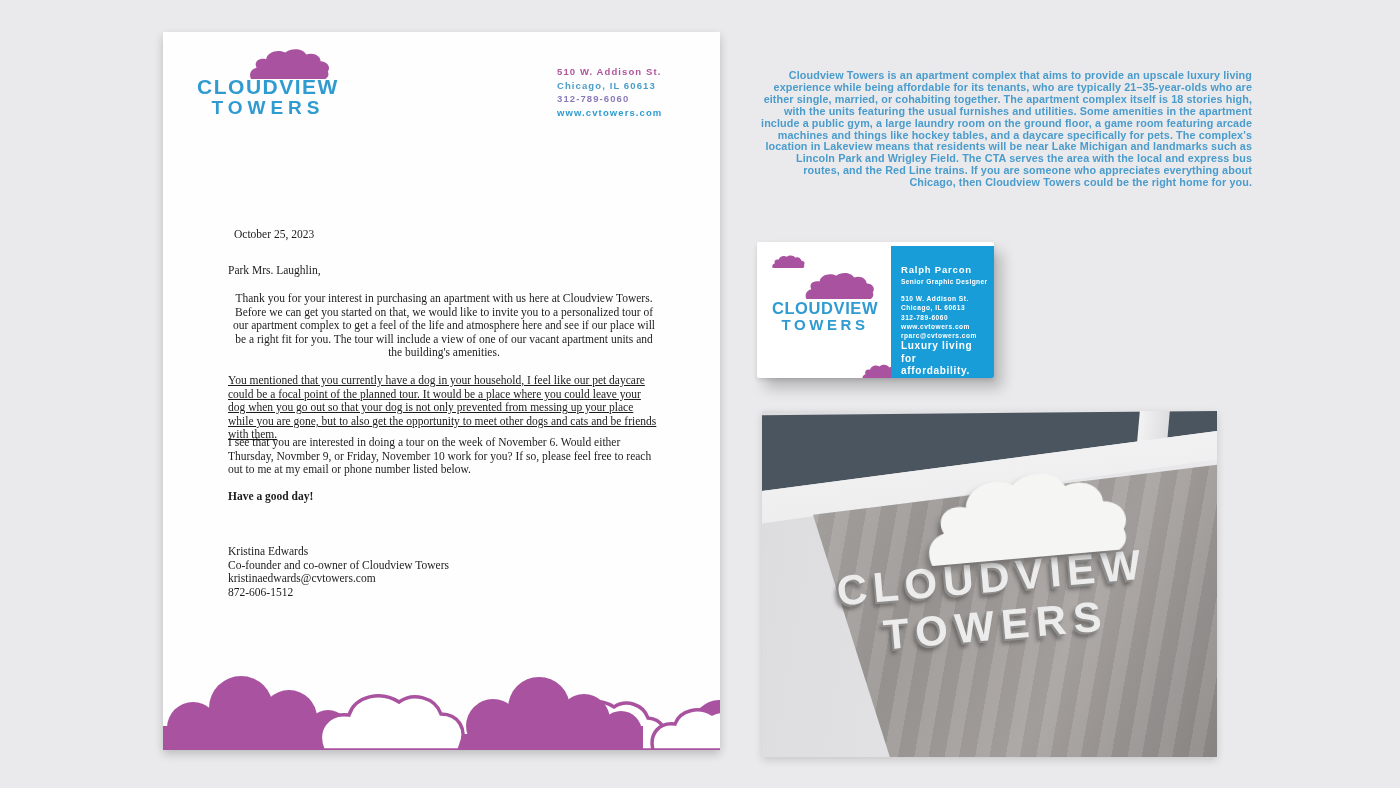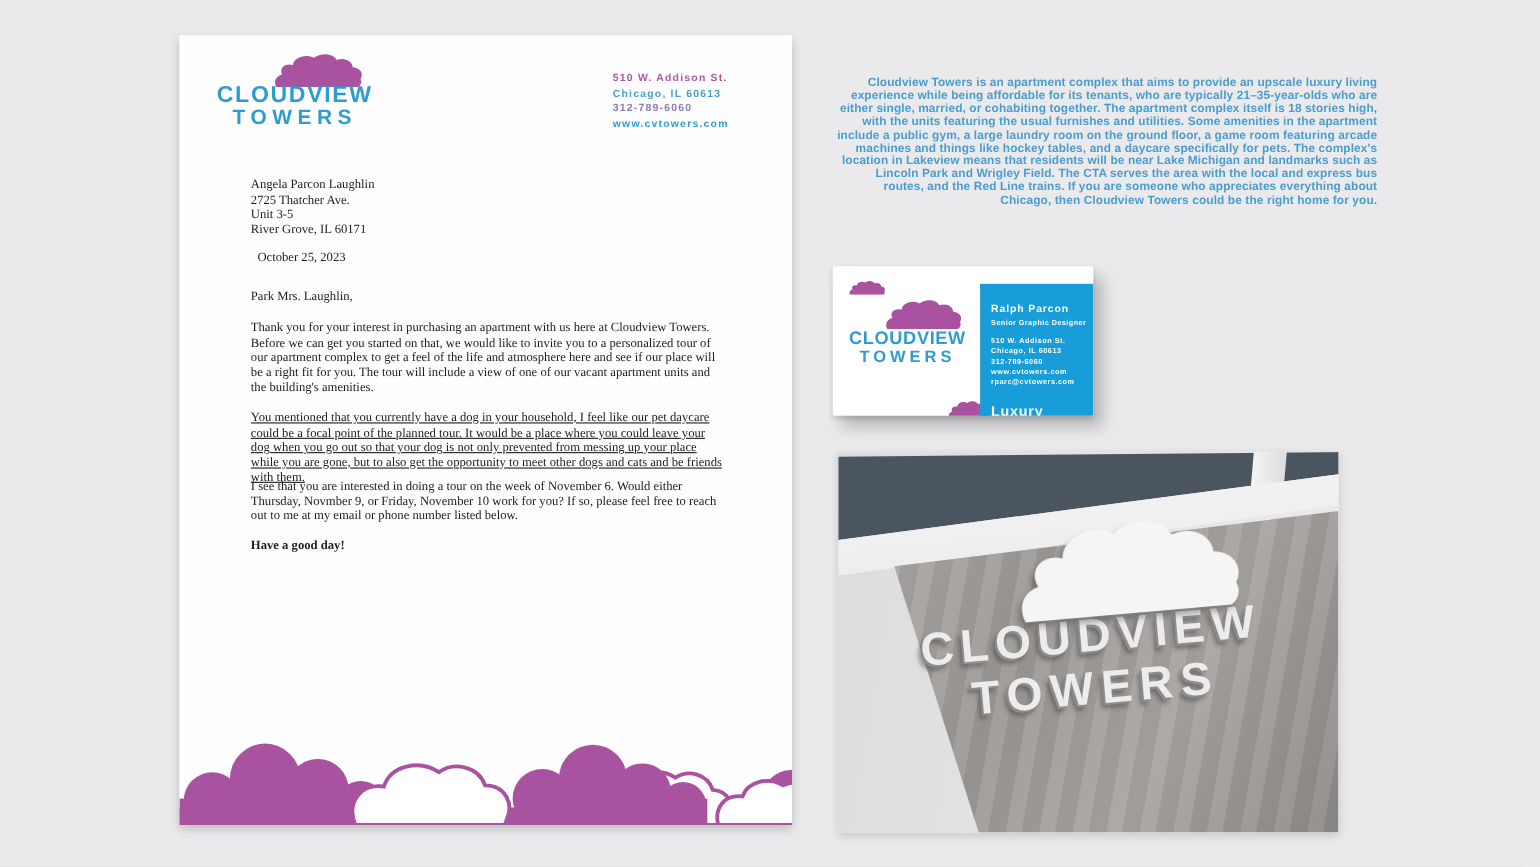--- a/index.html
+++ b/index.html
@@ -136,12 +136,6 @@
       <div>www.cvtowers.com</div>
     </div>
 
-    <div class="recipient serif">
-      <div>Angela Parcon Laughlin</div>
-      <div>2725 Thatcher Ave.</div>
-      <div>Unit 3-5</div>
-      <div>River Grove, IL 60171</div>
-    </div>
 
     <div class="letter-date serif">October 25, 2023</div>
     <div class="salutation serif">Park Mrs. Laughlin,</div>

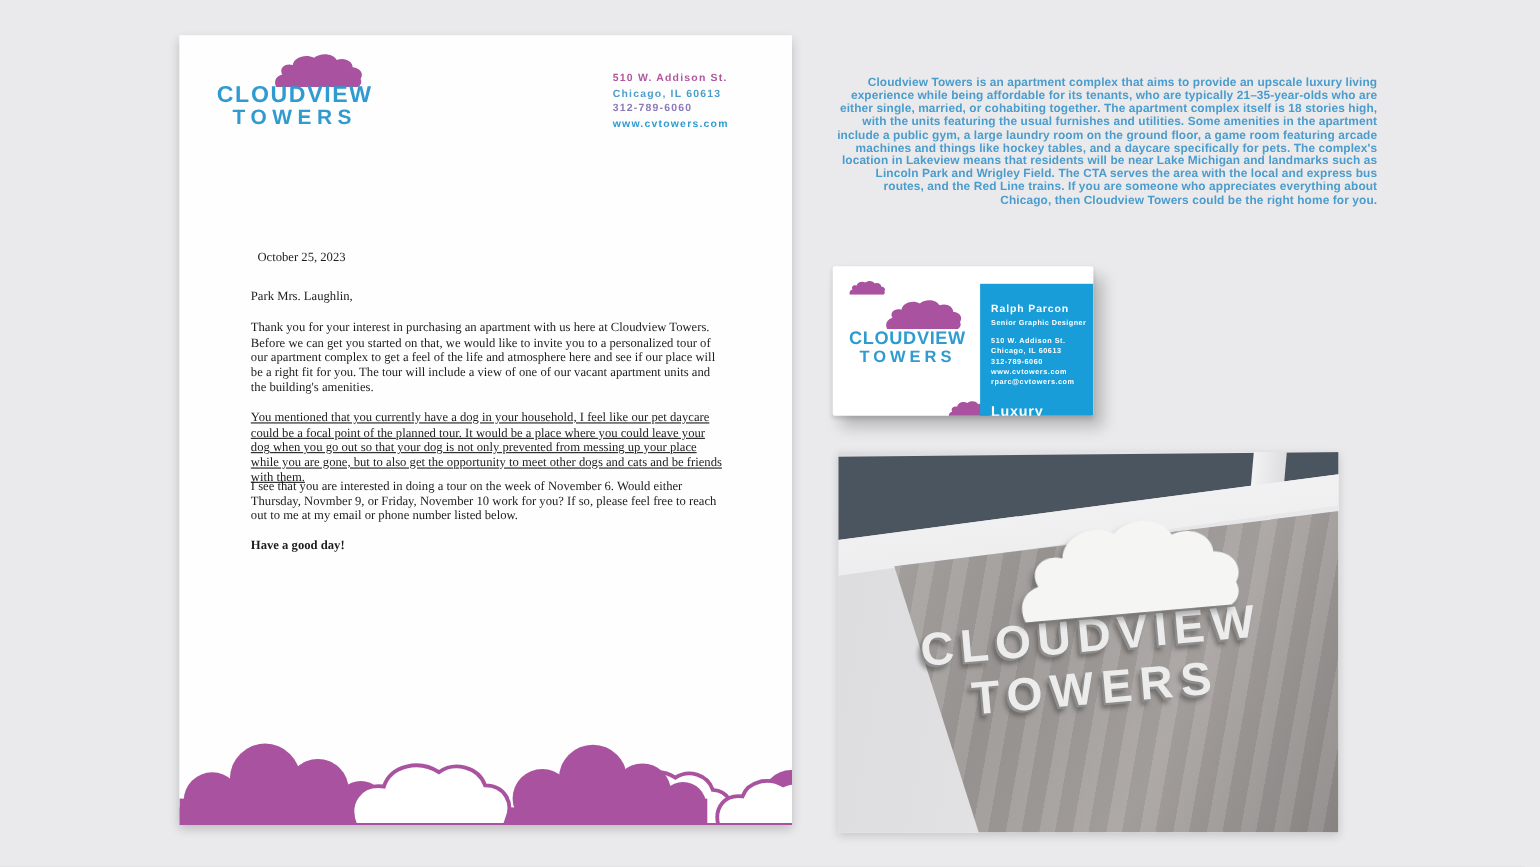--- a/index.html
+++ b/index.html
@@ -64,7 +64,7 @@
   .card-logo-text .l1 { font-size:16.5px; letter-spacing:.6px; line-height:17px; }
   .card-logo-text .l2 { font-size:15px;   letter-spacing:3.6px; line-height:16px; }
   .card-panel {
-    position:absolute; left:134px; top:16px; width:103px; height:136px;
+    position:absolute; left:134px; top:4px; width:103px; height:136px;
     background:#189dd9; color:#ffffff; padding:18px 6px 0 10px;
   }
   .card-name { font-size:9.5px; font-weight:700; letter-spacing:.8px; }

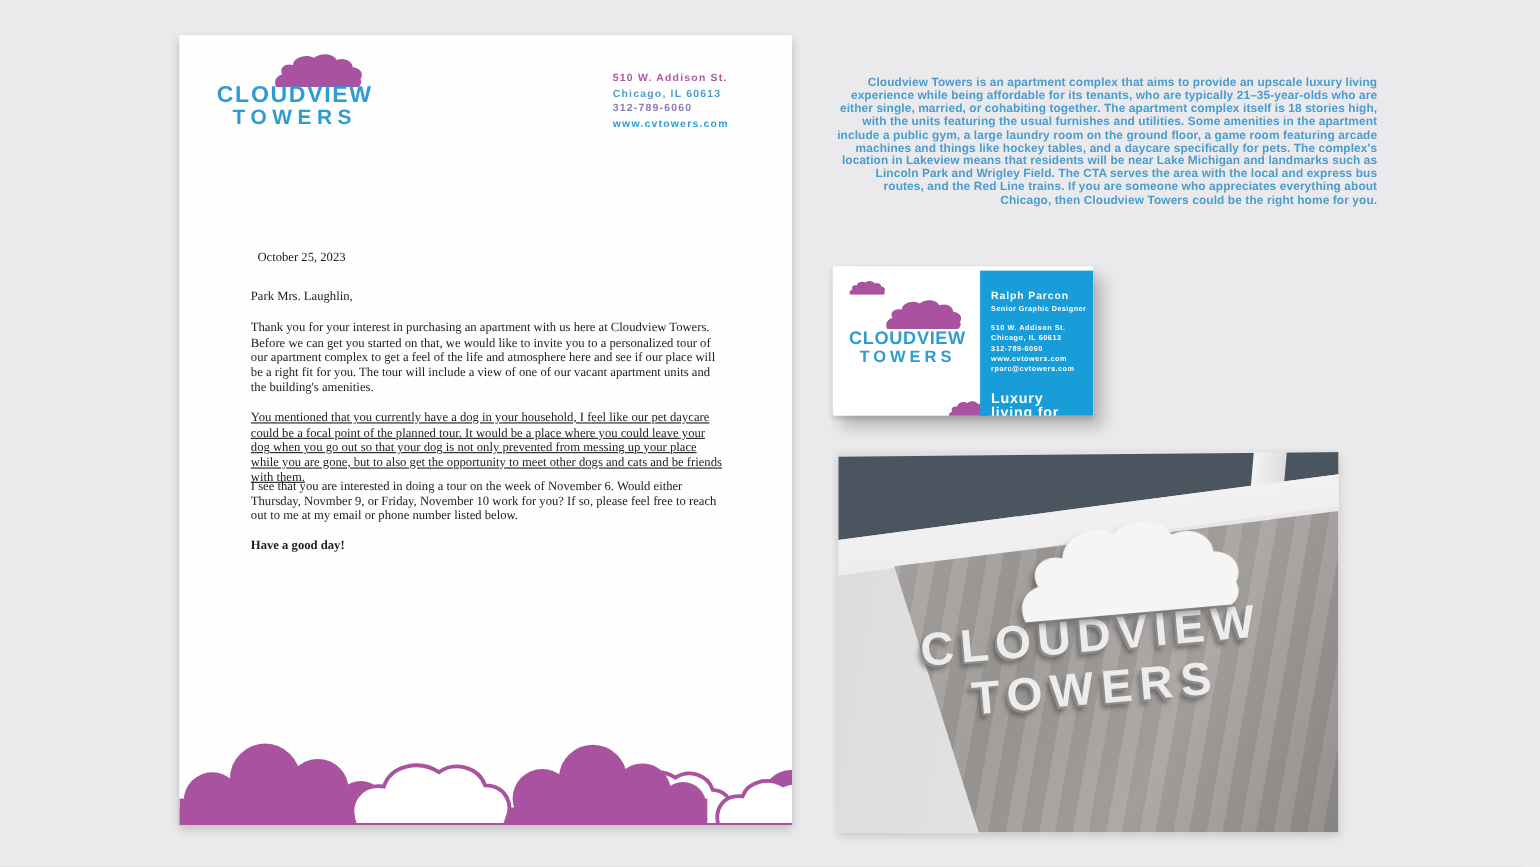--- a/index.html
+++ b/index.html
@@ -32,7 +32,7 @@
   .recipient  { position:absolute; left:65px; top:130px; }
   .letter-date{ position:absolute; left:71px; top:196px; }
   .salutation { position:absolute; left:65px; top:232px; }
-  .para1 { position:absolute; left:65px; top:260px; width:432px; }
+  .para1 { position:absolute; left:65px; top:260px; width:432px;text-align:center; }
   .para2 { position:absolute; left:65px; top:342px; width:432px;text-decoration:underline; }
   .para3 { position:absolute; left:65px; top:404px; width:432px; }
   .closing   { position:absolute; left:65px; top:458px;font-weight:bold; }

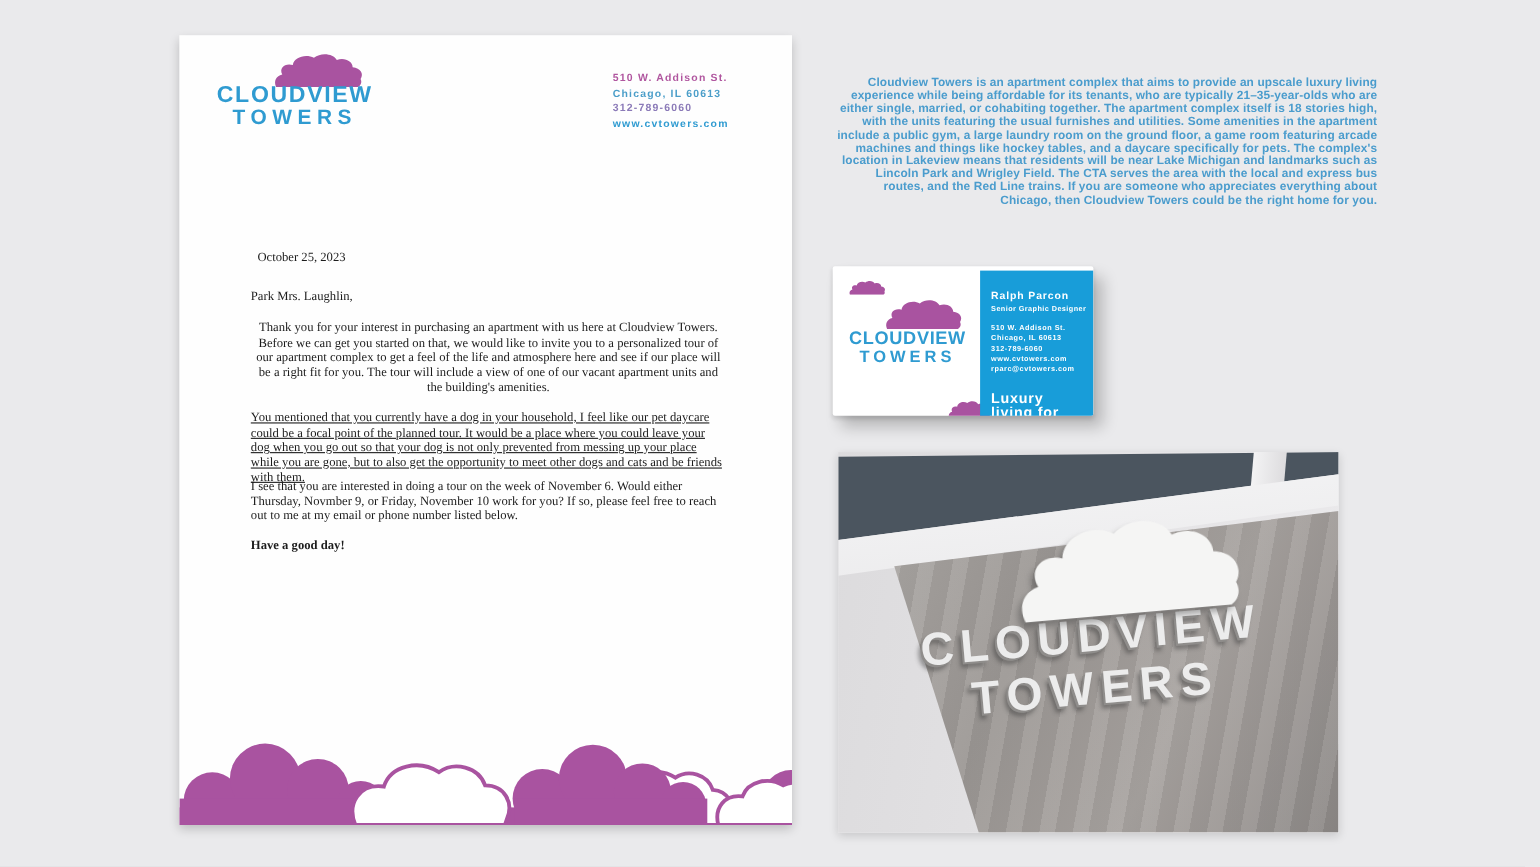--- a/index.html
+++ b/index.html
@@ -70,7 +70,7 @@
   .card-name { font-size:9.5px; font-weight:700; letter-spacing:.8px; }
   .card-role { font-size:6.6px; font-weight:700; letter-spacing:.4px; margin-top:3px; }
   .card-lines{ margin-top:9px; font-size:6.6px; font-weight:700; letter-spacing:.5px; line-height:9.3px; }
-  .card-tagline { margin-top:16px; font-size:13px; font-weight:700; letter-spacing:.7px; line-height:12.5px; width:84px; }
+  .card-tagline { margin-top:0; font-size:10px; font-weight:700; letter-spacing:.7px; line-height:12.5px; width:84px; }
 
   
   .photo {

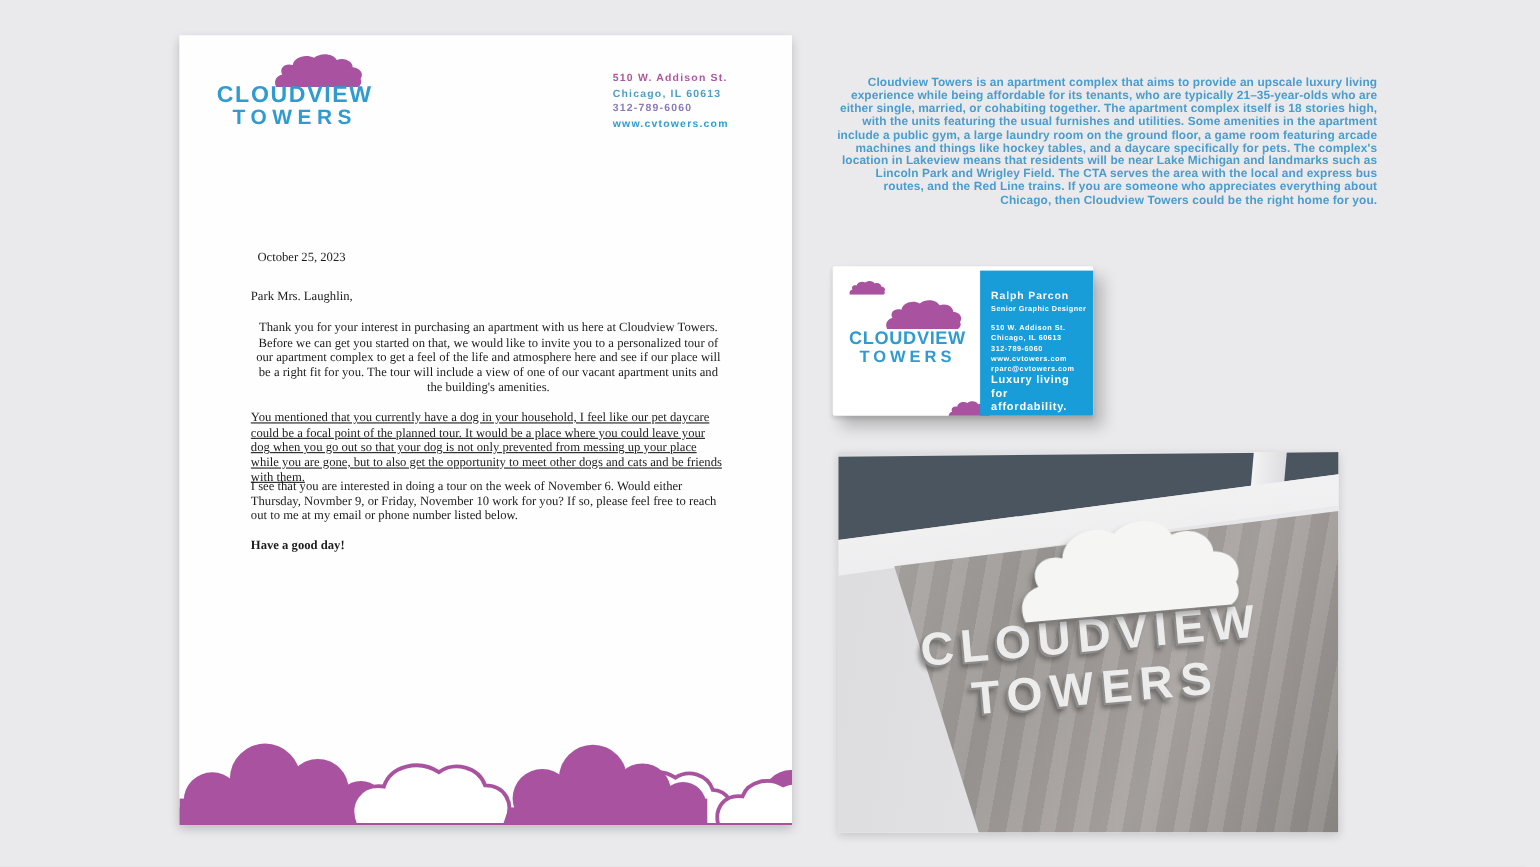--- a/index.html
+++ b/index.html
@@ -144,6 +144,12 @@
     <p class="para3 serif">I see that you are interested in doing a tour on the week of November 6. Would either Thursday, Novmber 9, or Friday, November 10 work for you? If so, please feel free to reach out to me at my email or phone number listed below.</p>
     <div class="closing serif">Have a good day!</div>
 
+    <div class="signature serif">
+      <div>Kristina Edwards</div>
+      <div>Co-founder and co-owner of Cloudview Towers</div>
+      <div>kristinaedwards@cvtowers.com</div>
+      <div>872-606-1512</div>
+    </div>
 
     <div class="letter-footer">
       <svg viewBox="0 0 557 78" preserveAspectRatio="none">

